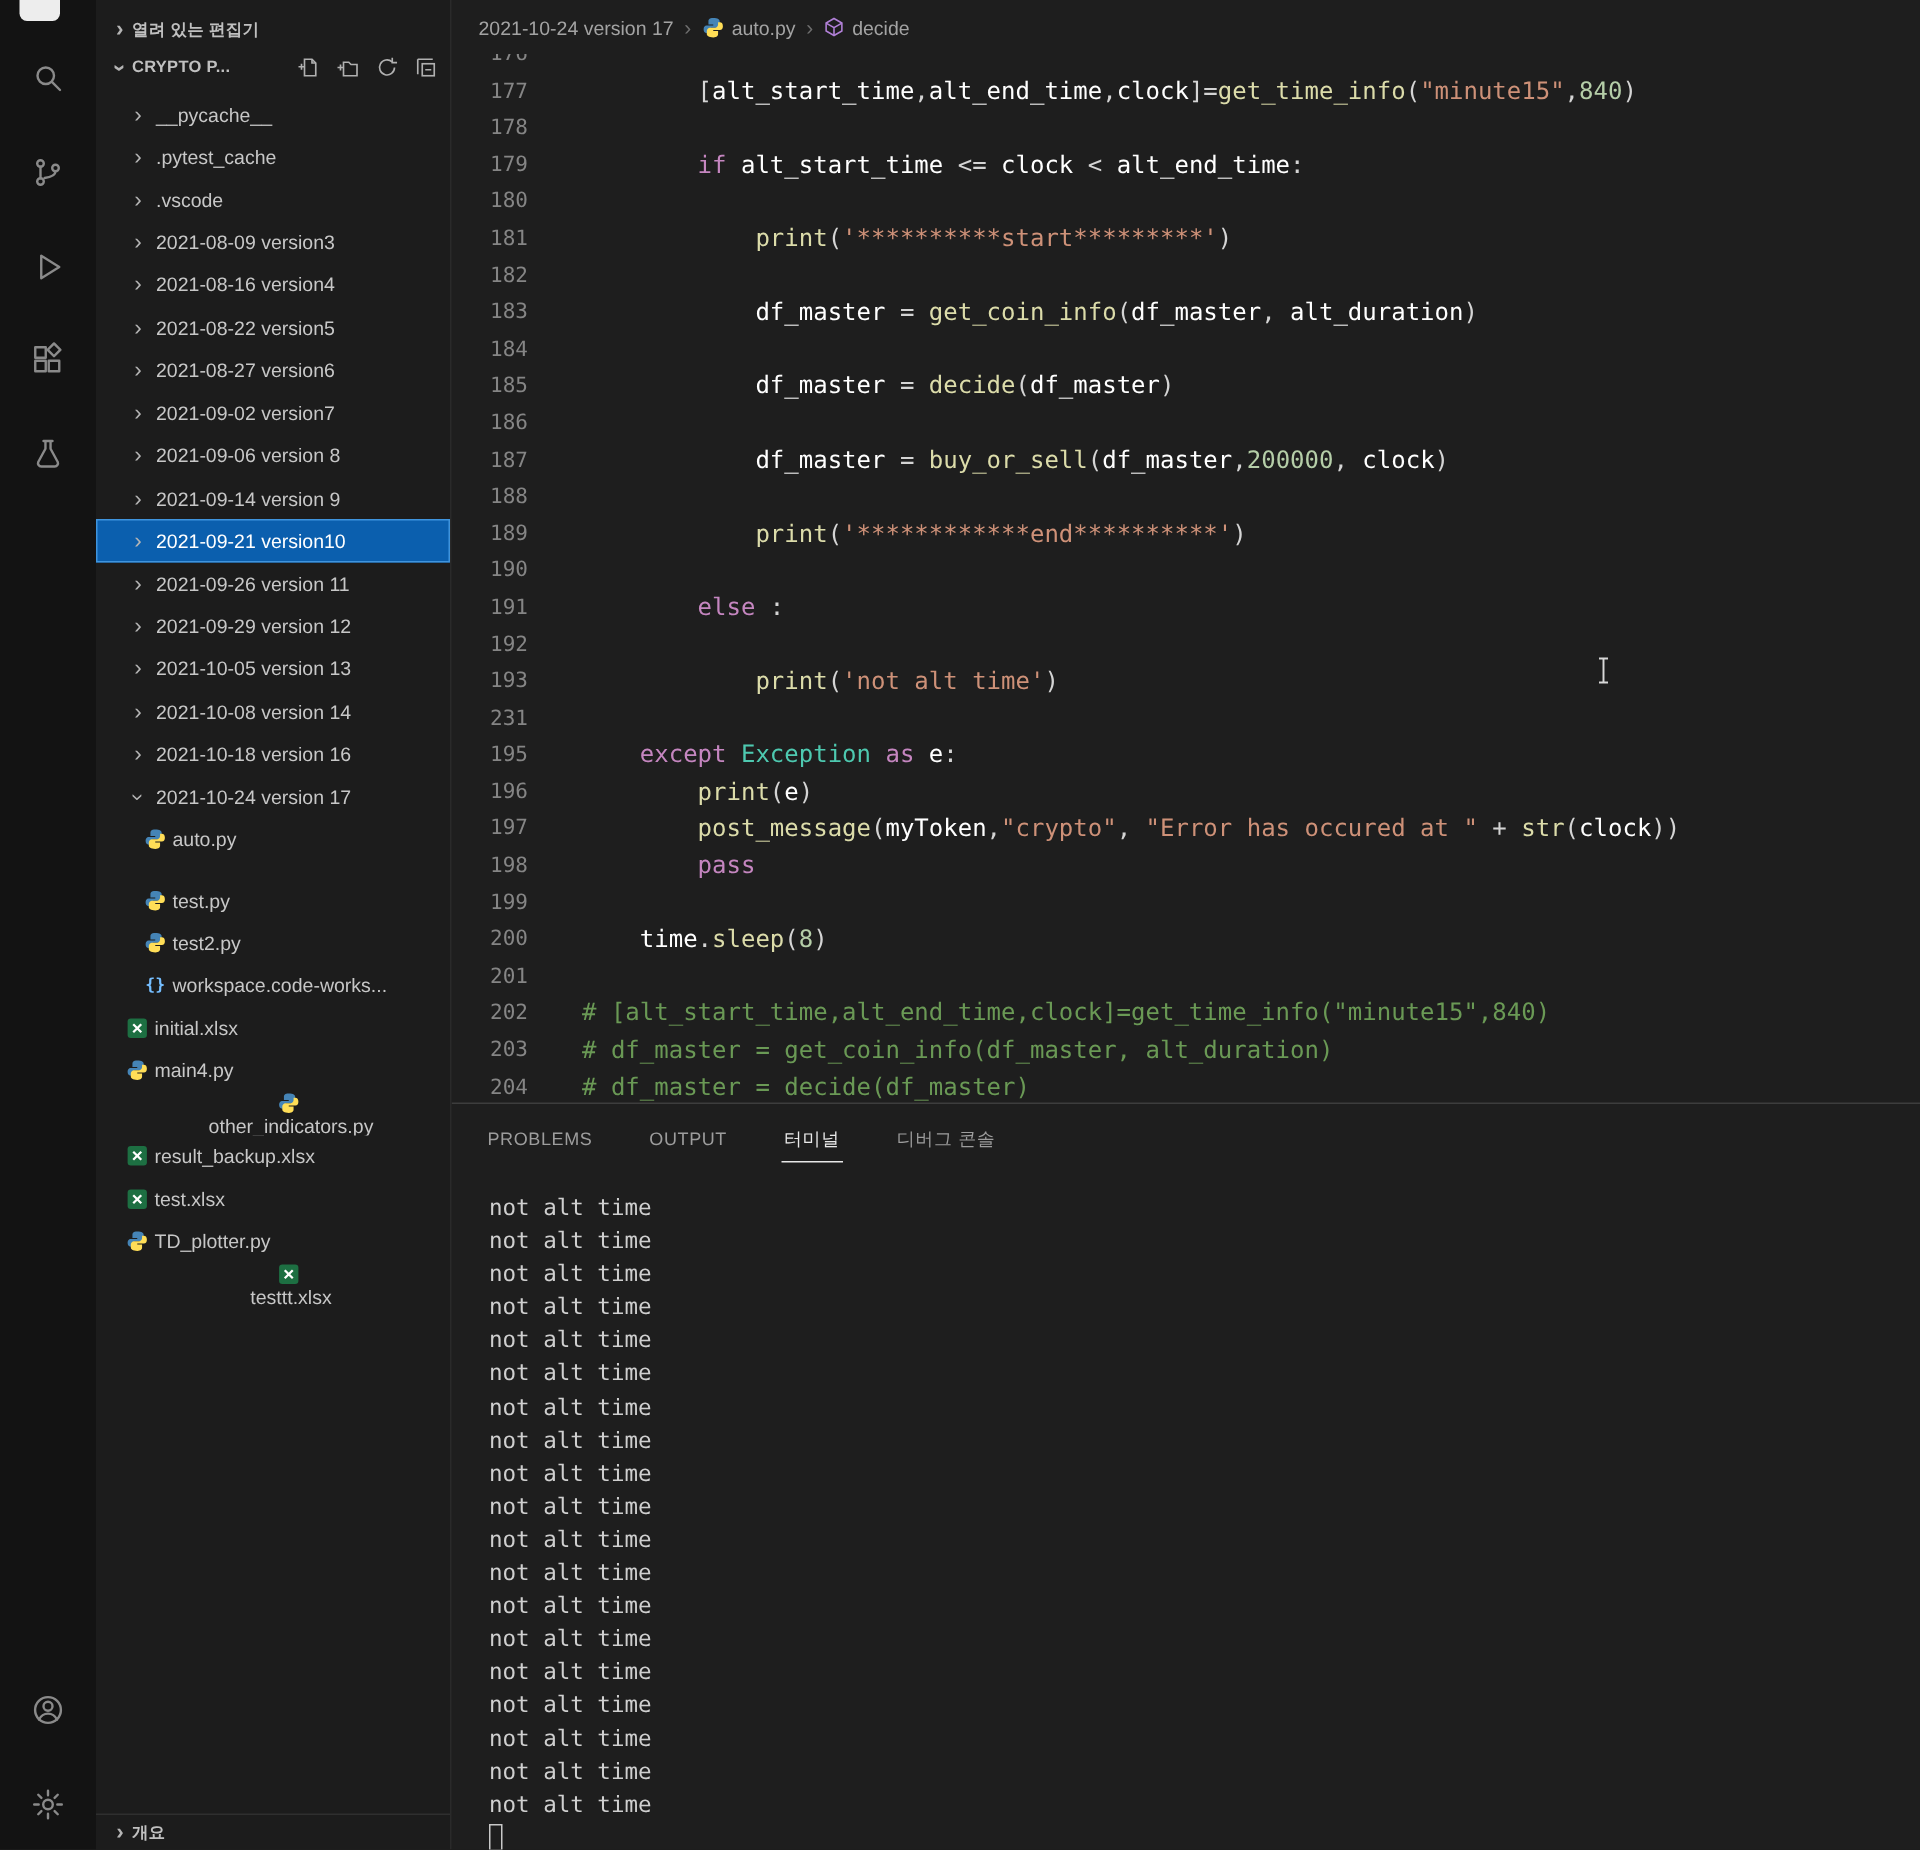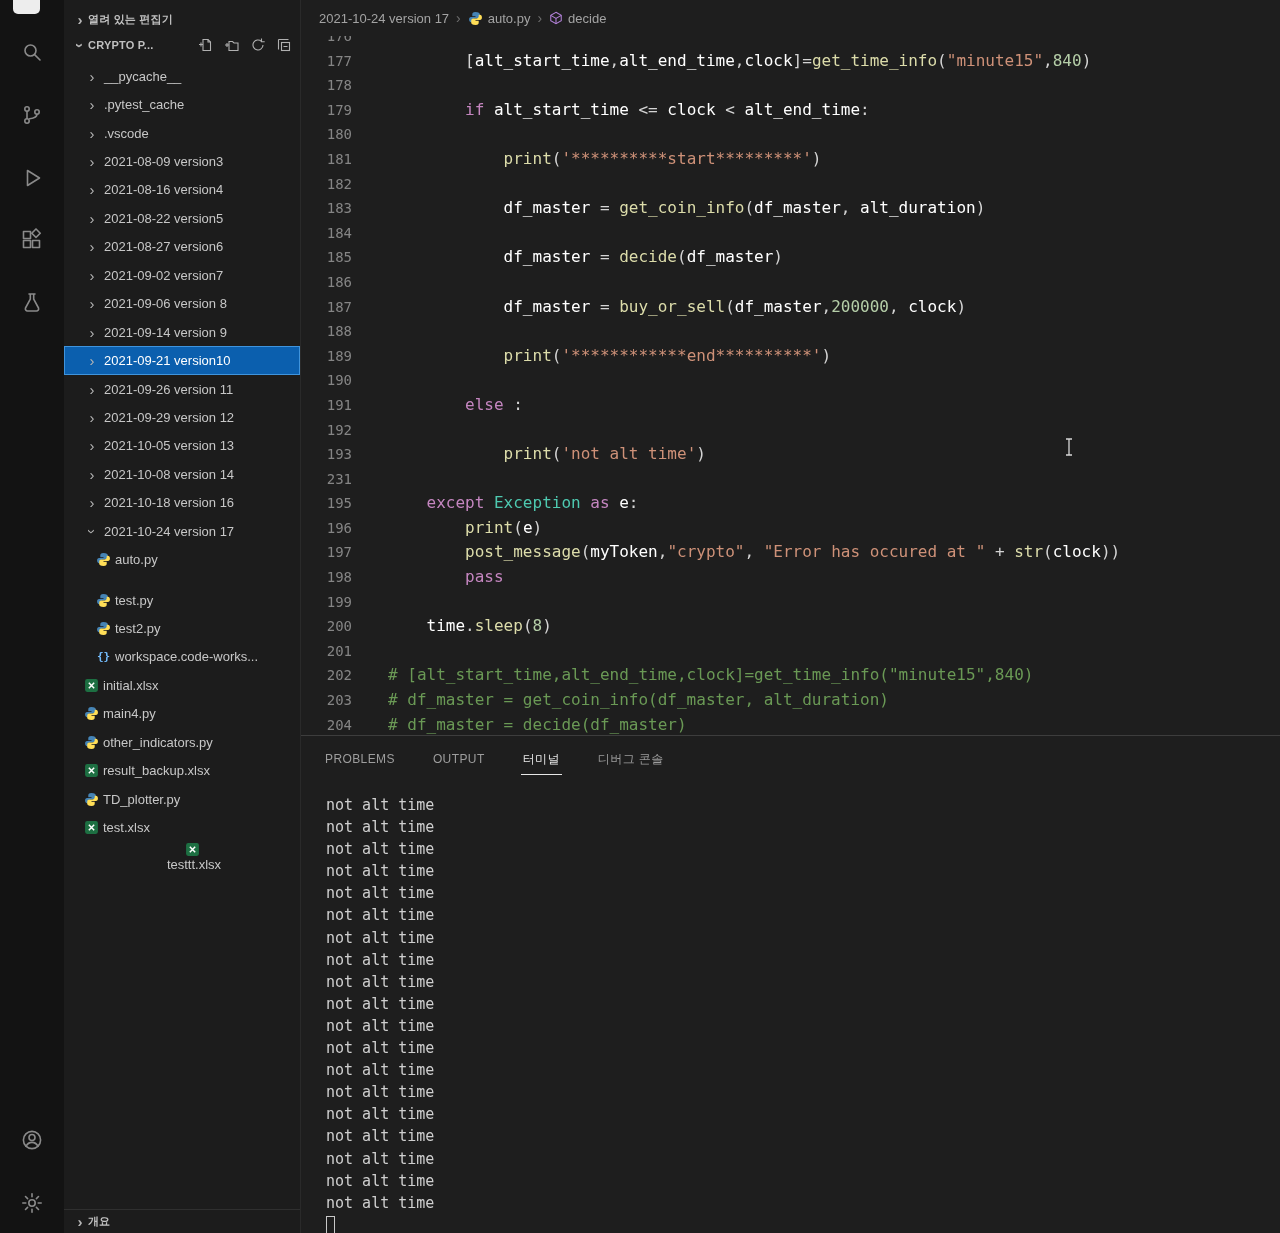--- a/index.html
+++ b/index.html
@@ -239,7 +239,7 @@
         </svg>
         <span class="lbl">main4.py</span>
       </div>
-      <div class="tree-item" style="padding-left: 20px;">
+      <div class="tree-item" style="padding-left: 20px; flex-direction: column;">
         <svg class="fic" width="15" height="15" viewBox="0 0 14 14">
           <path d="M6.9 1C4.6 1 4 2 4 3.1V5h3v.6H2.9C1.6 5.6 1 6.7 1 8c0 1.4.6 2.4 2 2.4h1V8.9C4 7.9 4.9 7 5.9 7h3.2C10 7 11 6.1 11 5.1V3.1C11 2 10 1 6.9 1z" fill="#4584b6"></path>
           <path d="M7.1 13c2.3 0 2.9-1 2.9-2.1V9H7v-.6h4.1c1.3 0 1.9-1.1 1.9-2.4 0-1.4-.6-2.4-2-2.4h-1V5C10 6.1 9.1 7 8.1 7H4.9C4 7 3 7.9 3 8.9v2C3 12 4 13 7.1 13z" fill="#ffde57"></path>

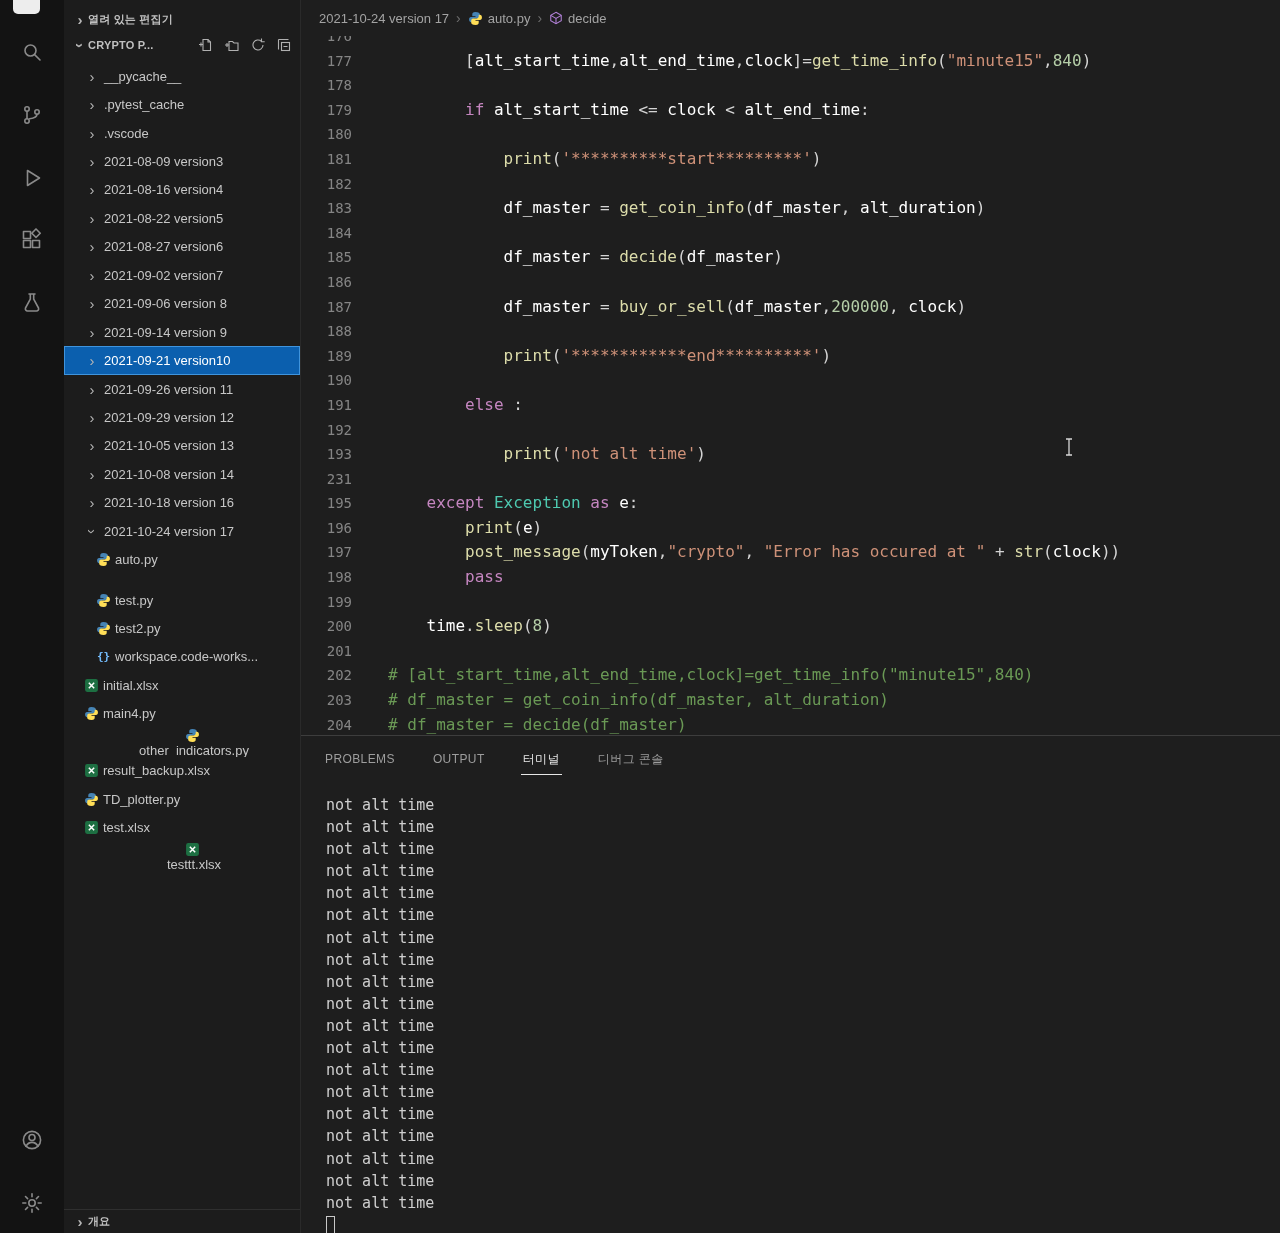--- a/index.html
+++ b/index.html
@@ -255,17 +255,17 @@
       </div>
       <div class="tree-item" style="padding-left: 20px;">
         <svg class="fic" width="15" height="15" viewBox="0 0 14 14">
-          <path d="M6.9 1C4.6 1 4 2 4 3.1V5h3v.6H2.9C1.6 5.6 1 6.7 1 8c0 1.4.6 2.4 2 2.4h1V8.9C4 7.9 4.9 7 5.9 7h3.2C10 7 11 6.1 11 5.1V3.1C11 2 10 1 6.9 1z" fill="#4584b6"></path>
-          <path d="M7.1 13c2.3 0 2.9-1 2.9-2.1V9H7v-.6h4.1c1.3 0 1.9-1.1 1.9-2.4 0-1.4-.6-2.4-2-2.4h-1V5C10 6.1 9.1 7 8.1 7H4.9C4 7 3 7.9 3 8.9v2C3 12 4 13 7.1 13z" fill="#ffde57"></path>
-        </svg>
-        <span class="lbl">TD_plotter.py</span>
-      </div>
-      <div class="tree-item" style="padding-left: 20px;">
-        <svg class="fic" width="15" height="15" viewBox="0 0 14 14">
           <rect x="1" y="1" width="12" height="12" rx="2" fill="#1d6f42"></rect>
           <path d="M4.5 4.5l5 5M9.5 4.5l-5 5" stroke="#fff" stroke-width="1.4"></path>
         </svg>
         <span class="lbl">test.xlsx</span>
+      </div>
+      <div class="tree-item" style="padding-left: 20px;">
+        <svg class="fic" width="15" height="15" viewBox="0 0 14 14">
+          <path d="M6.9 1C4.6 1 4 2 4 3.1V5h3v.6H2.9C1.6 5.6 1 6.7 1 8c0 1.4.6 2.4 2 2.4h1V8.9C4 7.9 4.9 7 5.9 7h3.2C10 7 11 6.1 11 5.1V3.1C11 2 10 1 6.9 1z" fill="#4584b6"></path>
+          <path d="M7.1 13c2.3 0 2.9-1 2.9-2.1V9H7v-.6h4.1c1.3 0 1.9-1.1 1.9-2.4 0-1.4-.6-2.4-2-2.4h-1V5C10 6.1 9.1 7 8.1 7H4.9C4 7 3 7.9 3 8.9v2C3 12 4 13 7.1 13z" fill="#ffde57"></path>
+        </svg>
+        <span class="lbl">TD_plotter.py</span>
       </div>
       <div class="tree-item" style="padding-left: 20px; flex-direction: column;">
         <svg class="fic" width="15" height="15" viewBox="0 0 14 14">

